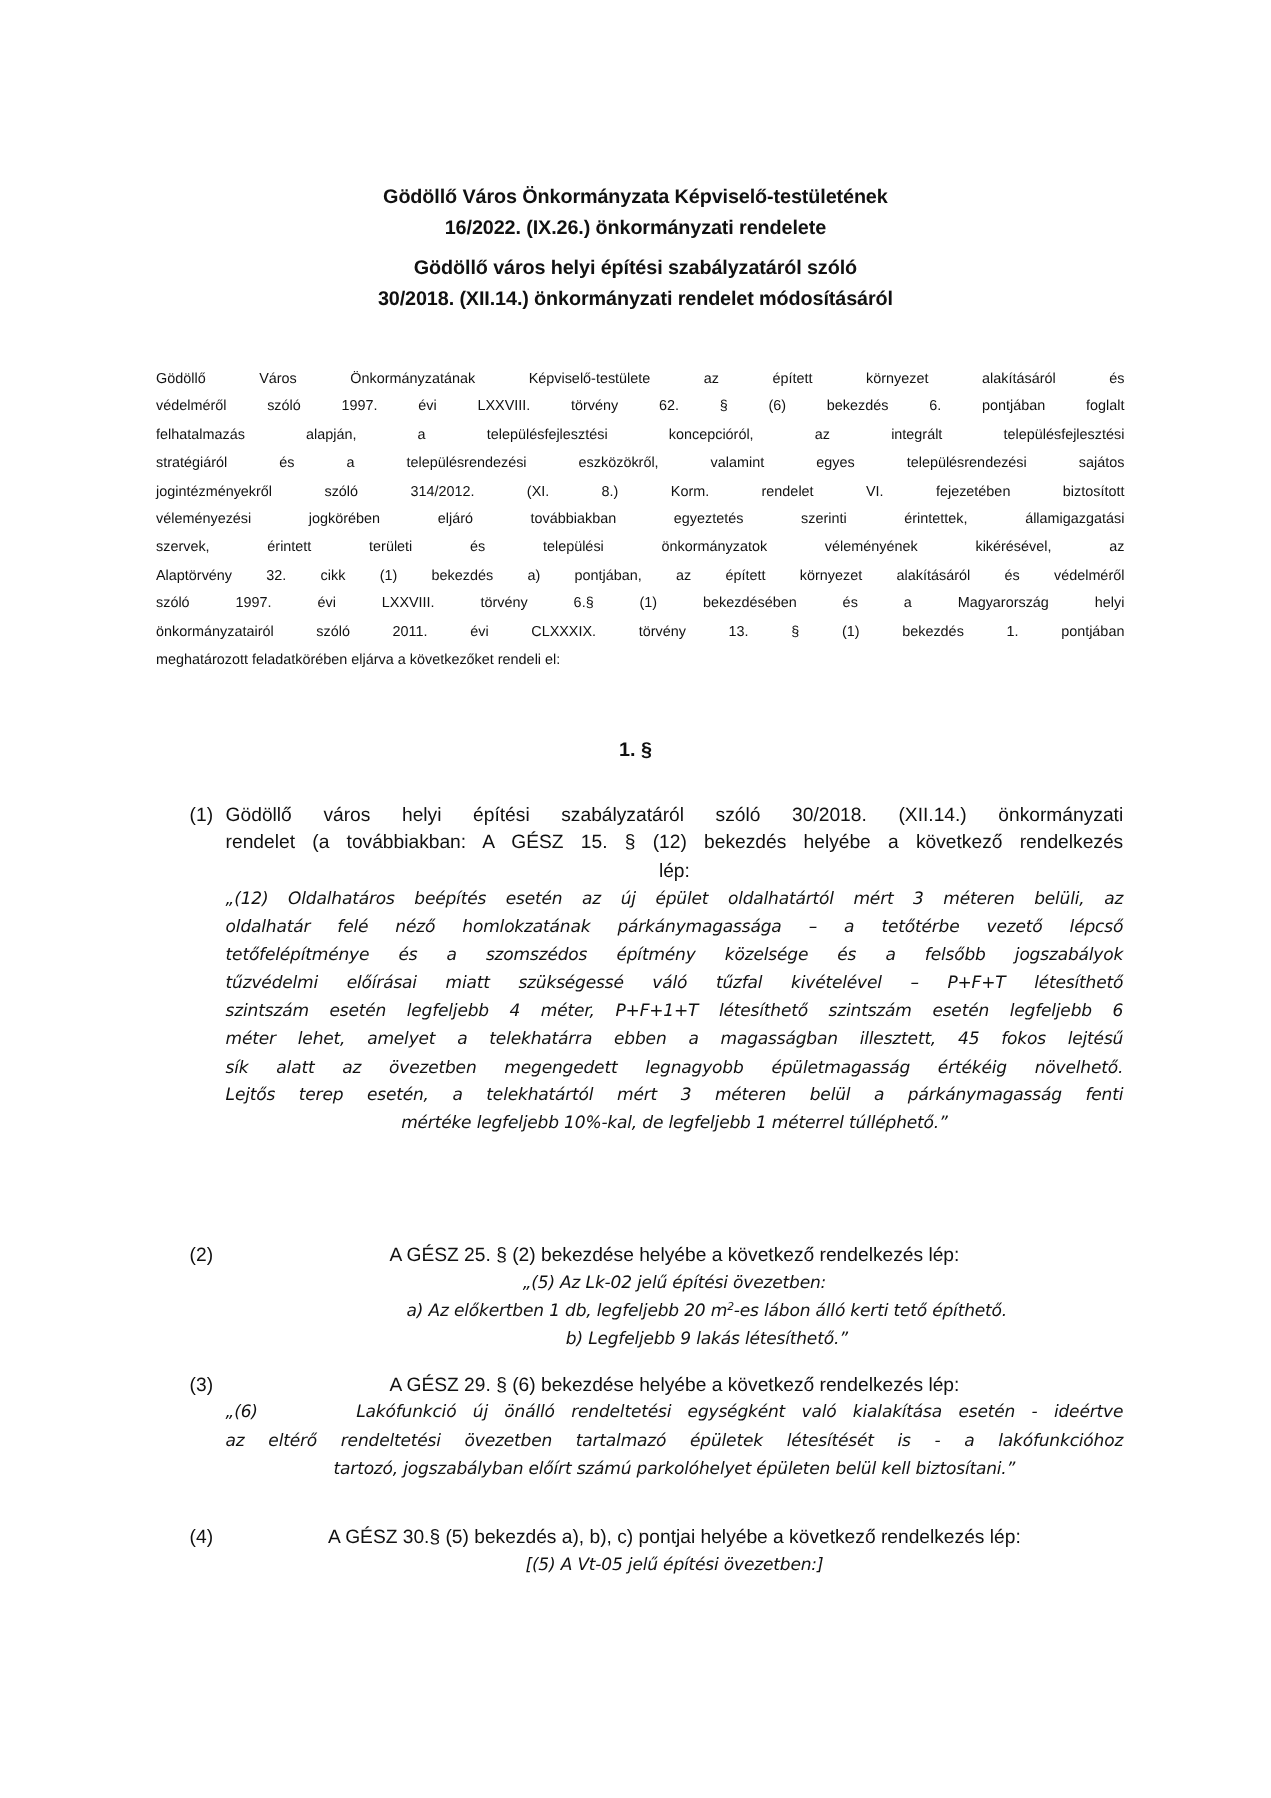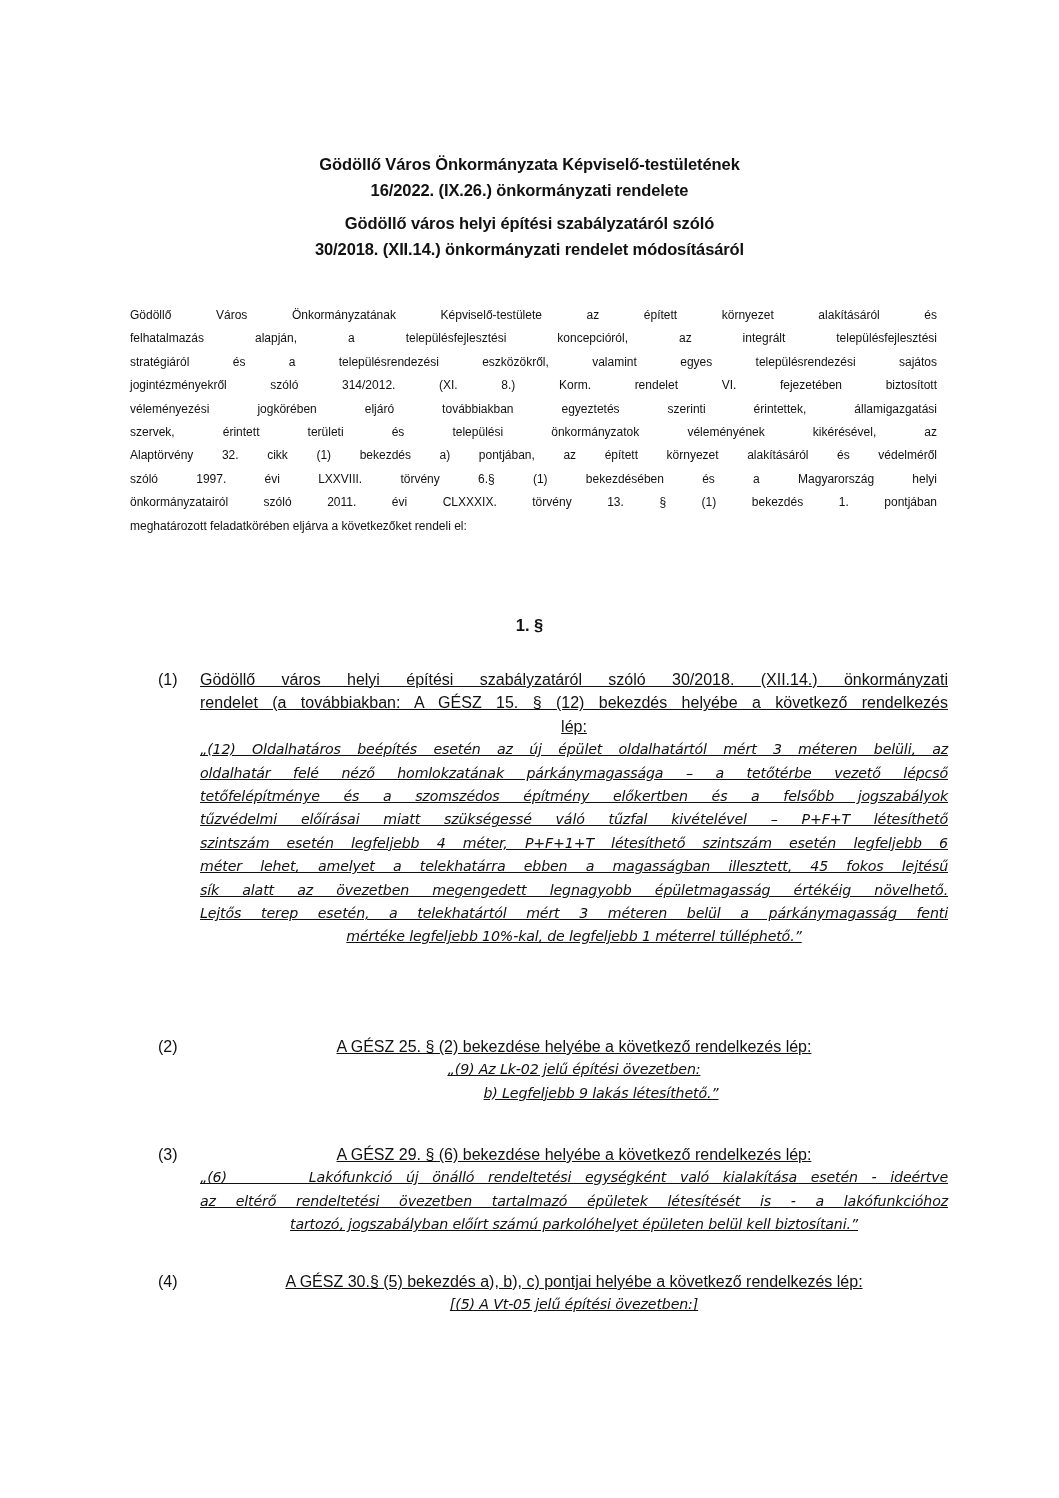--- a/index.html
+++ b/index.html
@@ -43,6 +43,7 @@
 
   <div class="preamble">
     <span class="ln">Gödöllő Város Önkormányzatának Képviselő-testülete az épített környezet alakításáról és</span>
+    <span class="ln">védelméről szóló 1997. évi LXXVIII. törvény 62. § (6) bekezdés 6. pontjában foglalt</span>
     <span class="ln">felhatalmazás alapján, a településfejlesztési koncepcióról, az integrált településfejlesztési</span>
     <span class="ln">stratégiáról és a településrendezési eszközökről, valamint egyes településrendezési sajátos</span>
     <span class="ln">jogintézményekről szóló 314/2012. (XI. 8.) Korm. rendelet VI. fejezetében biztosított</span>

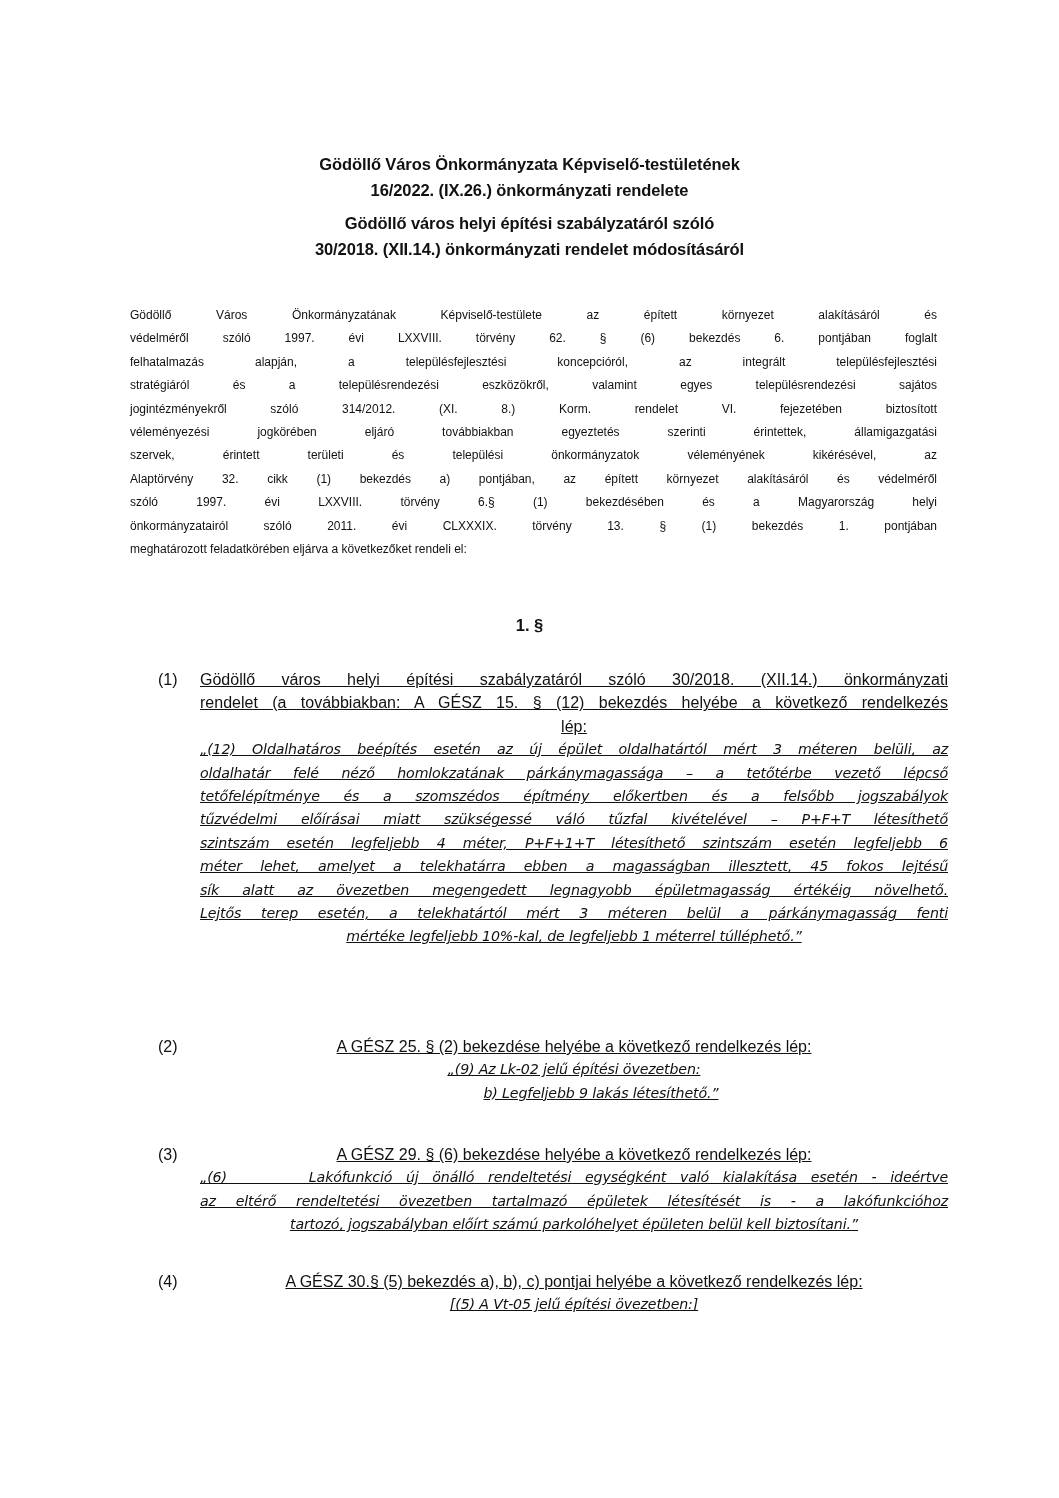--- a/index.html
+++ b/index.html
@@ -15,7 +15,7 @@
     .section-mark { position: absolute; left: 0; width: 1059px; top: 596px; text-align: center; font-weight: bold; font-size: 16.5px; }
     .item { position: absolute; left: 158px; width: 778px; font-size: 16px; line-height: 23.4px; }
     .item .num { position: absolute; left: 0; top: 0; }
-    .item .body { position: absolute; left: 42px; width: 748px; text-decoration: underline; }
+    .item .body { position: absolute; left: 30px; width: 748px; }
     .item .ln { display: block; white-space: nowrap; text-align: center; }
     .item .jl { text-align: justify; text-align-last: justify; }
     .it { font-style: italic; font-family: "DejaVu Sans", sans-serif; font-size: 14.2px; letter-spacing: -0.15px; }

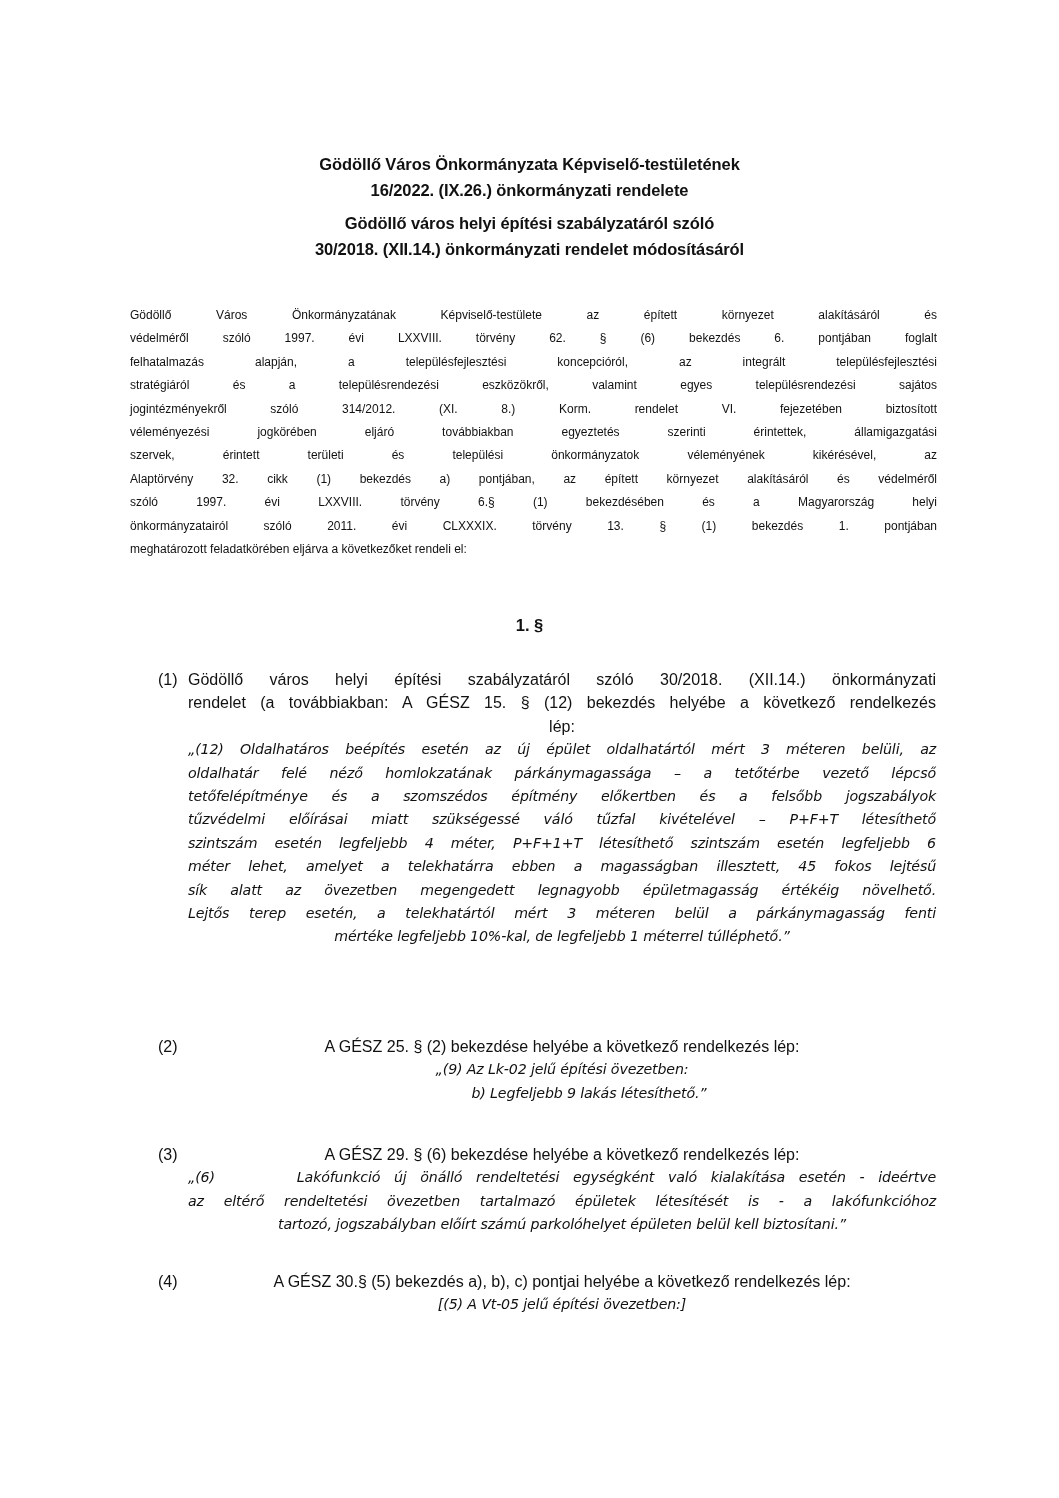--- a/index.html
+++ b/index.html
@@ -65,7 +65,7 @@
       <span class="ln">lép:</span>
       <span class="ln jl it">„(12) Oldalhatáros beépítés esetén az új épület oldalhatártól mért 3 méteren belüli, az</span>
       <span class="ln jl it">oldalhatár felé néző homlokzatának párkánymagassága – a tetőtérbe vezető lépcső</span>
-      <span class="ln jl it">tetőfelépítménye és a szomszédos építmény előkertben és a felsőbb jogszabályok</span>
+      <span class="ln jl it">tetőfelépítménye és a szomszédos építmény közelsége és a felsőbb jogszabályok</span>
       <span class="ln jl it">tűzvédelmi előírásai miatt szükségessé váló tűzfal kivételével – P+F+T létesíthető</span>
       <span class="ln jl it">szintszám esetén legfeljebb 4 méter, P+F+1+T létesíthető szintszám esetén legfeljebb 6</span>
       <span class="ln jl it">méter lehet, amelyet a telekhatárra ebben a magasságban illesztett, 45 fokos lejtésű</span>

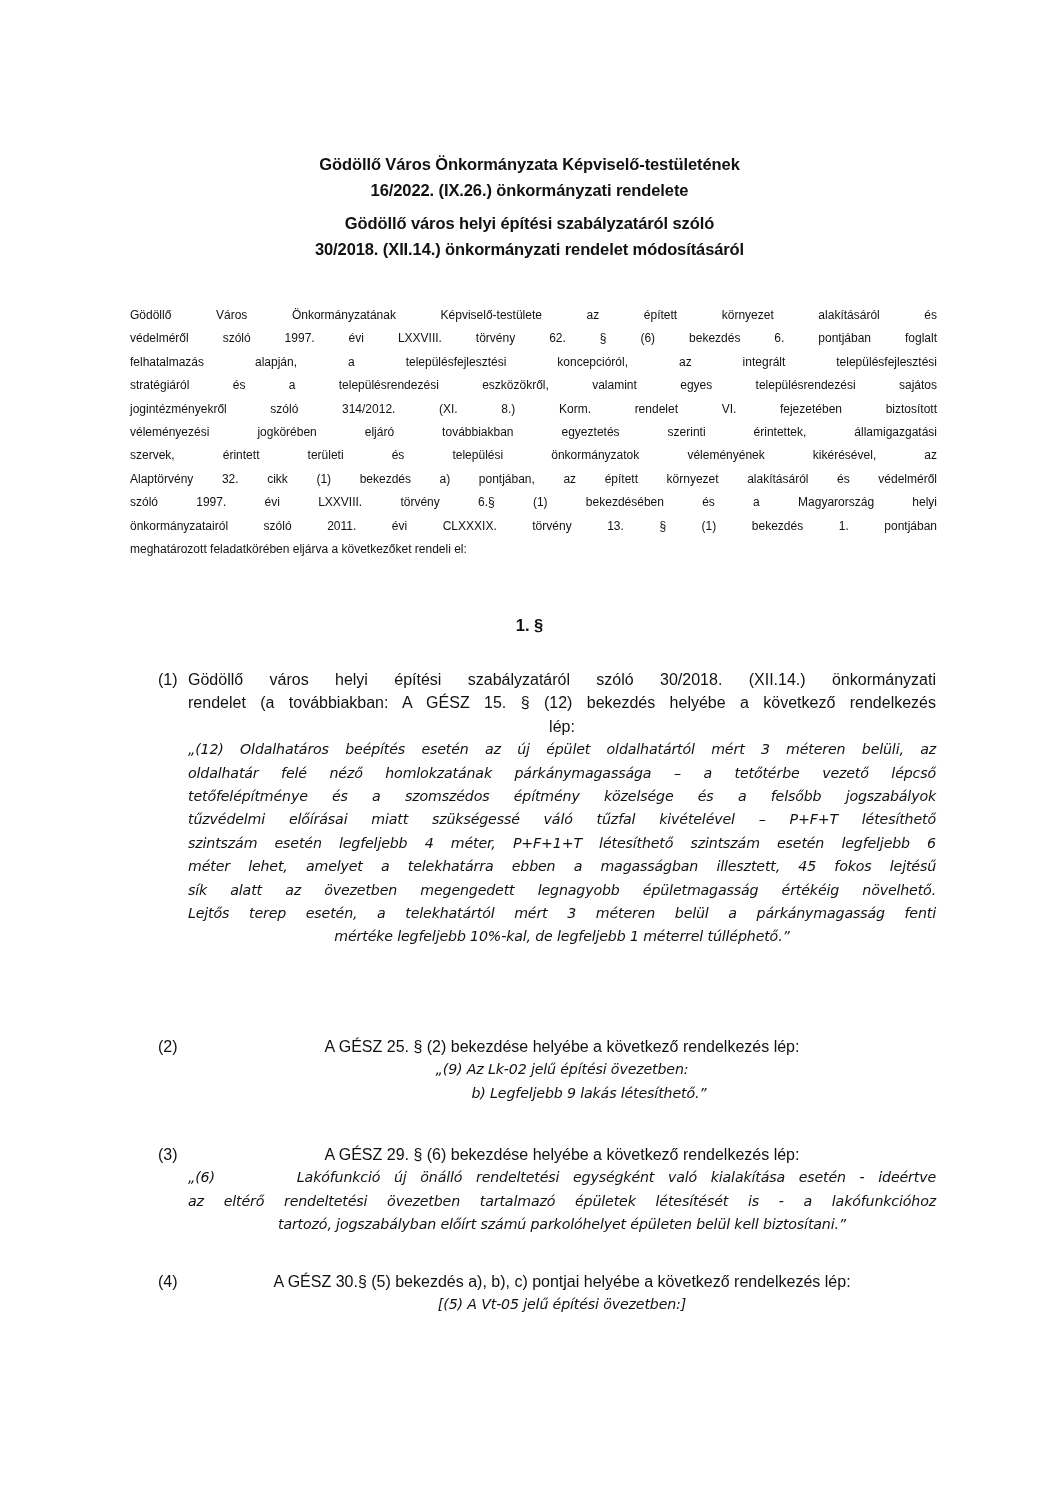--- a/index.html
+++ b/index.html
@@ -79,7 +79,7 @@
     <span class="num">(2)</span>
     <div class="body">
       <span class="ln">A GÉSZ 25. § (2) bekezdése helyébe a következő rendelkezés lép:</span>
-      <span class="ln it">„(9) Az Lk-02 jelű építési övezetben:</span>
+      <span class="ln it">„(5) Az Lk-02 jelű építési övezetben:</span>
       <span class="ln it sub"><span>b) Legfeljebb 9 lakás létesíthető.”</span></span>
     </div>
   </div>

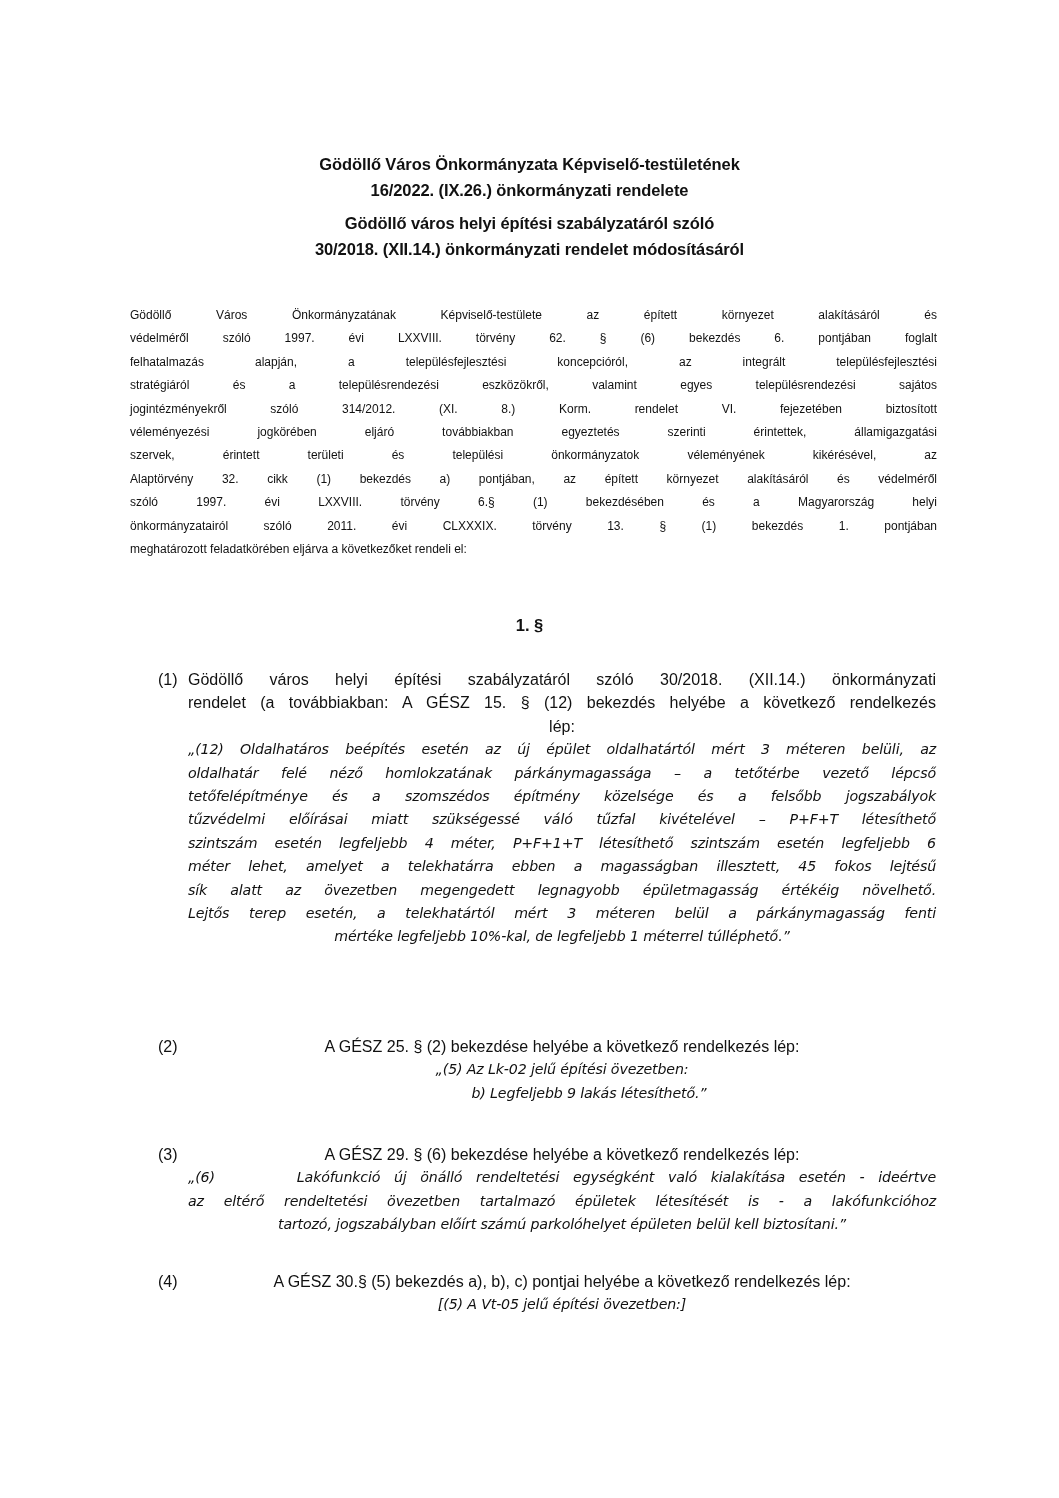--- a/index.html
+++ b/index.html
@@ -80,6 +80,7 @@
     <div class="body">
       <span class="ln">A GÉSZ 25. § (2) bekezdése helyébe a következő rendelkezés lép:</span>
       <span class="ln it">„(5) Az Lk-02 jelű építési övezetben:</span>
+      <span class="ln it sub"><span>a) Az előkertben 1 db, legfeljebb 20 m</span><sup>2</sup><span>-es lábon álló kerti tető építhető.</span></span>
       <span class="ln it sub"><span>b) Legfeljebb 9 lakás létesíthető.”</span></span>
     </div>
   </div>

